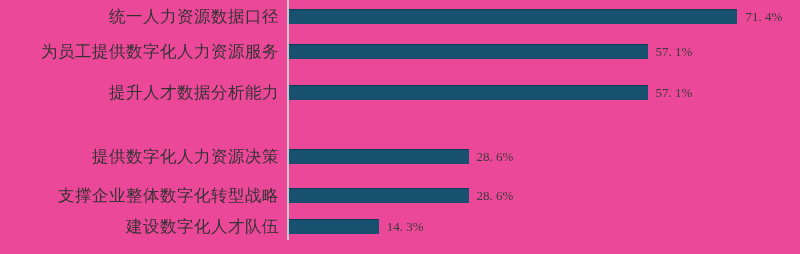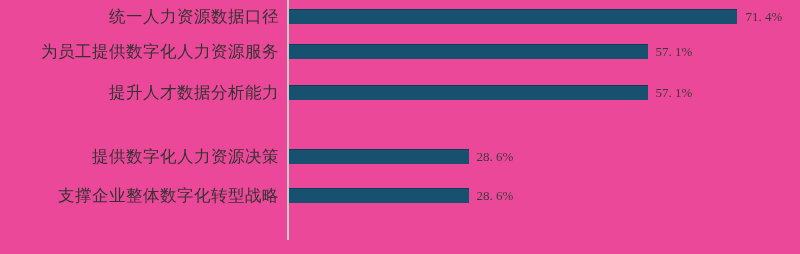--- a/index.html
+++ b/index.html
@@ -132,6 +132,13 @@
           <div class="value-label" style="left: 187.608px; color: rgb(58, 58, 58);">28. 6%</div>
         </div>
       </div>
+      <div class="row" style="top: 209px;">
+        <div class="cat-label">建设数字化人才队伍</div>
+        <div class="bar-wrap">
+          <div class="bar" style="width: 89.804px; background: rgb(24, 80, 111); border-top-color: rgb(15, 61, 88);"></div>
+          <div class="value-label" style="left: 97.804px; color: rgb(58, 58, 58);">14. 3%</div>
+        </div>
+      </div>
     </div>
 
 </div>

